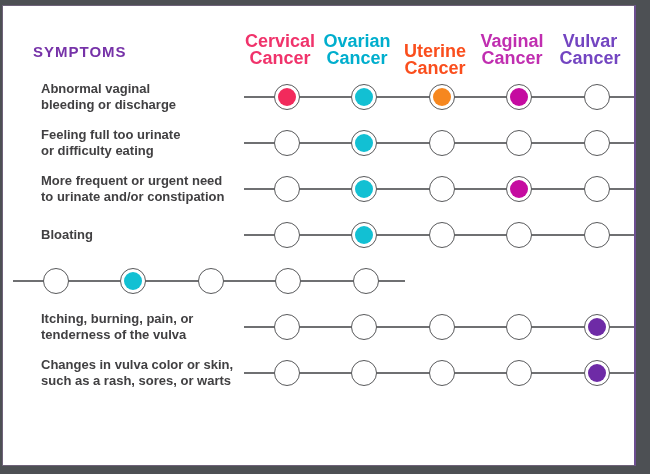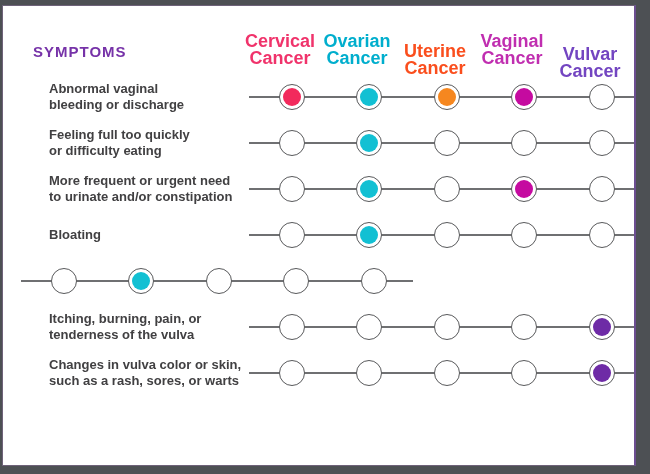--- a/index.html
+++ b/index.html
@@ -142,7 +142,7 @@
         <span>Vaginal</span>
         <span>Cancer</span>
       </div>
-      <div class="col-head p4" style="color: rgb(115, 69, 193); margin-top: 13px;">
+      <div class="col-head p4" style="color: rgb(115, 69, 193);">
         <span>Vulvar</span>
         <span>Cancer</span>
       </div>

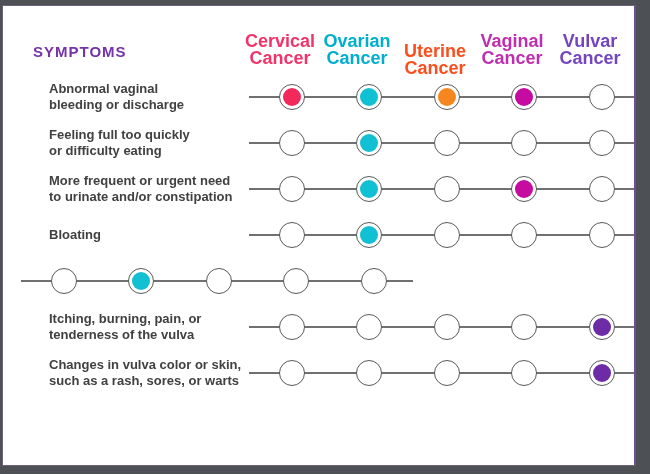--- a/index.html
+++ b/index.html
@@ -56,7 +56,7 @@
   .col-head span { display: block; }
   .rows {
     position: absolute;
-    left: 16px;
+    left: 8px;
     top: 68px;
     right: 0;
   }

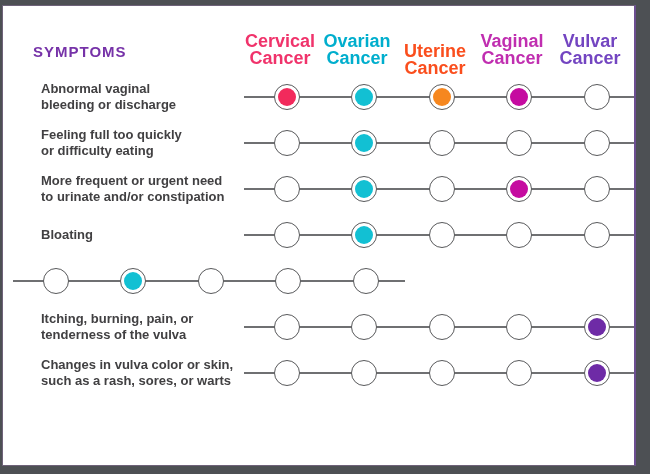--- a/index.html
+++ b/index.html
@@ -167,7 +167,7 @@
 
       <div class="row">
         <div class="row-label">
-          <span class="lbl-line">Feeling full too quickly</span>
+          <span class="lbl-line">Feeling full too urinate</span>
           <span class="lbl-line">or difficulty eating</span>
         </div>
         <div class="row-track">

